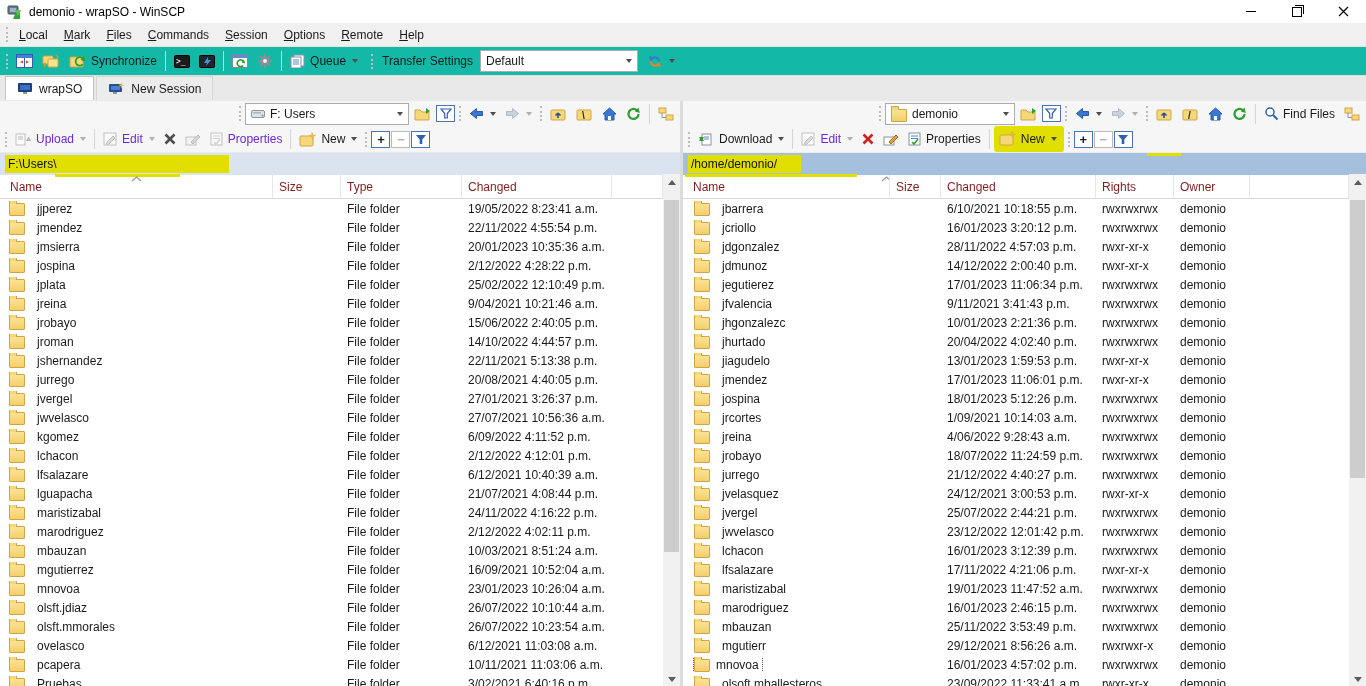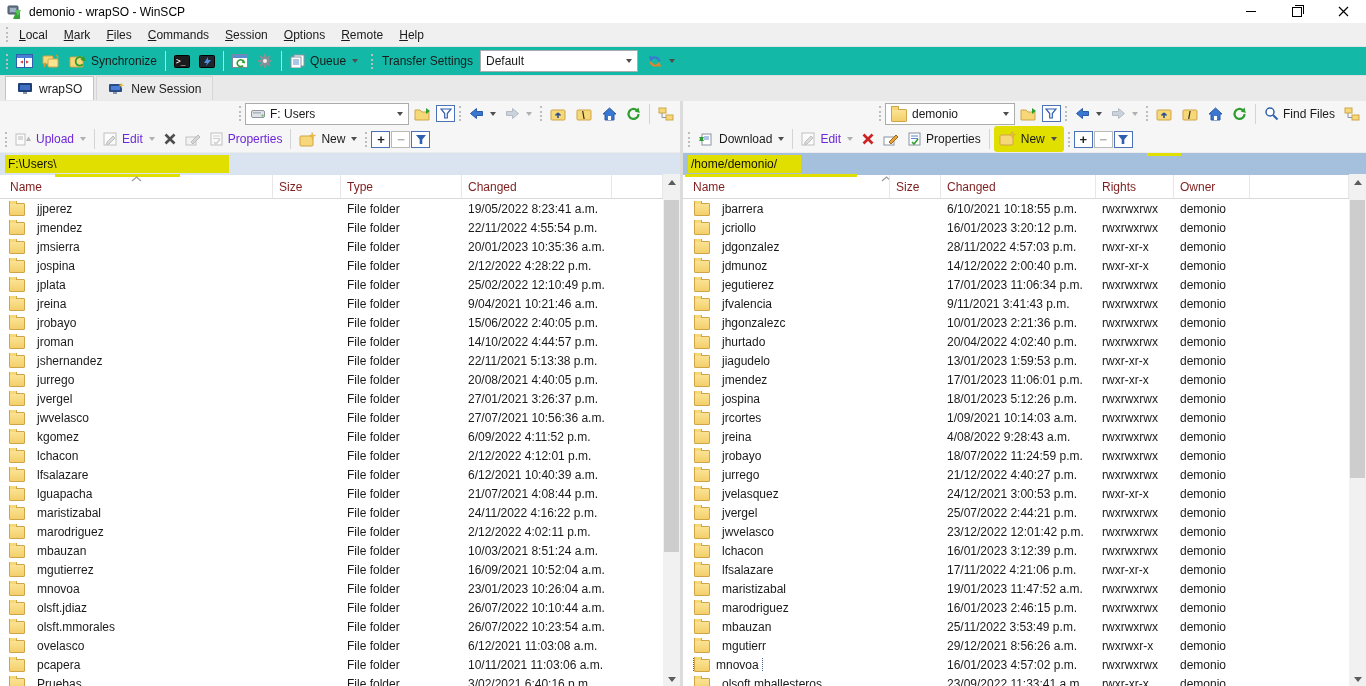--- a/index.html
+++ b/index.html
@@ -1142,7 +1142,7 @@
               </span>
             </div>
     <div class="c-size"></div>
-    <div class="c-chg">4/08/2022 9:28:43 a.m.</div>
+    <div class="c-chg">4/06/2022 9:28:43 a.m.</div>
     <div class="c-rights">rwxrwxrwx</div>
     <div class="c-owner">demonio</div>
     <div></div>

